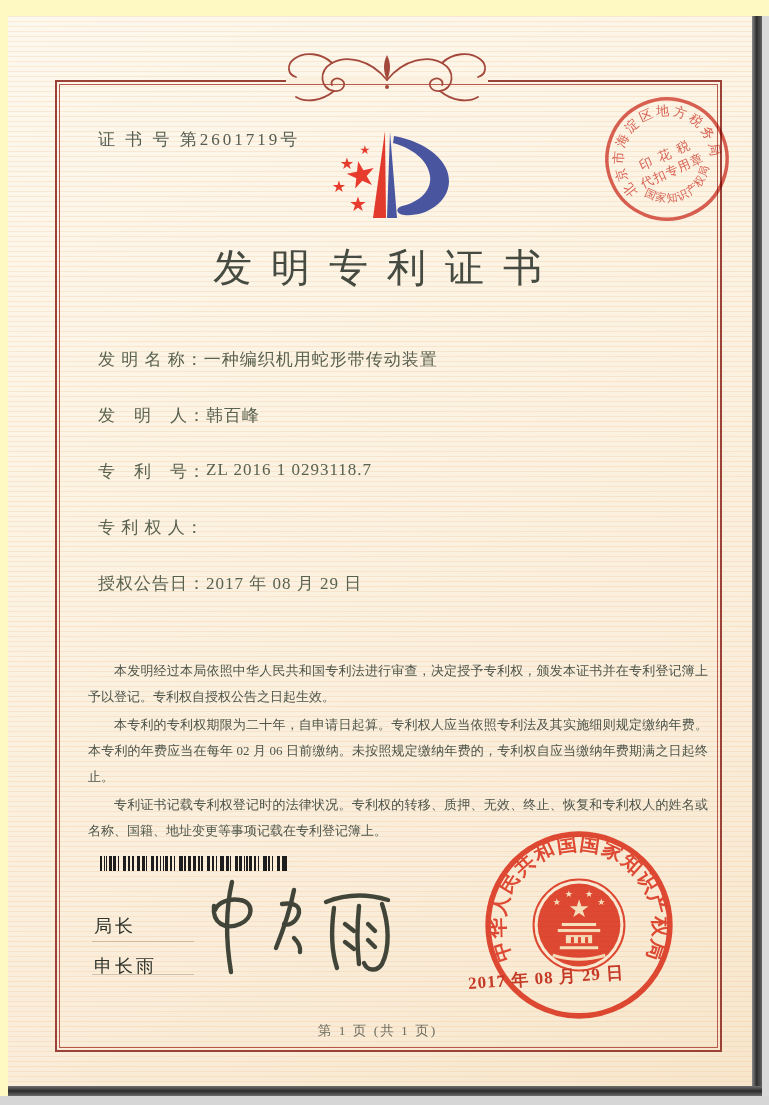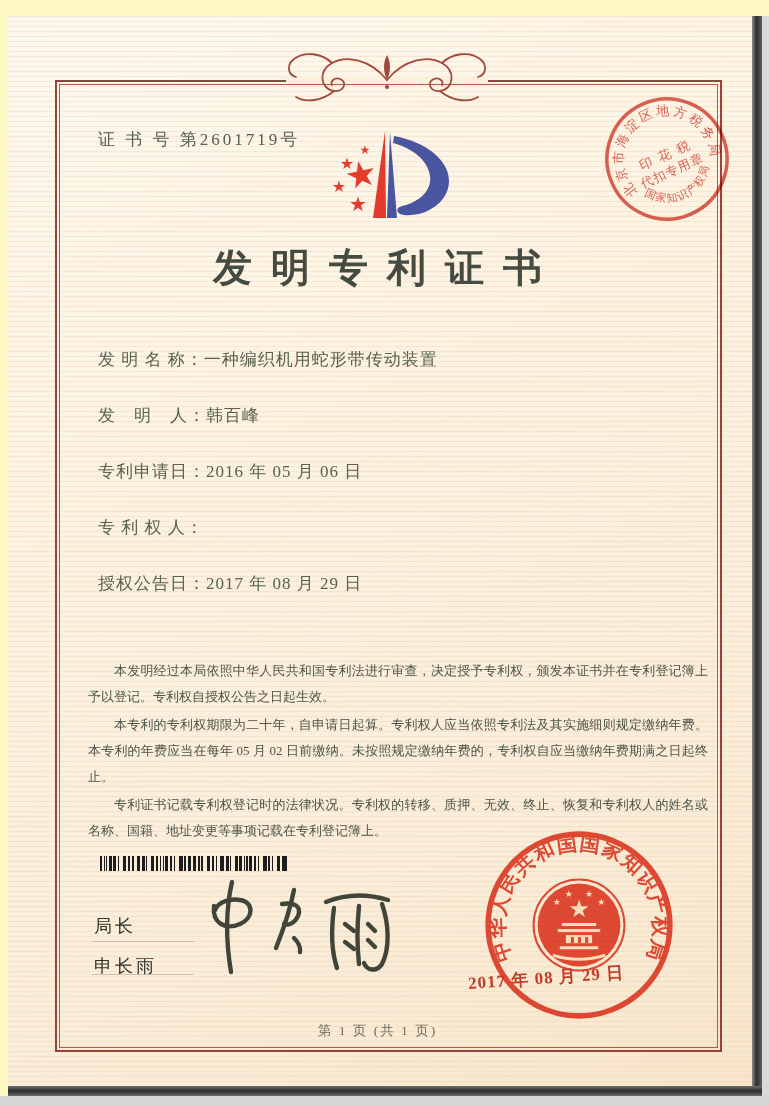--- a/index.html
+++ b/index.html
@@ -34,7 +34,7 @@
   .logo { position:absolute; left:298px; top:118px; width:170px; height:120px; }
 
   .title { position:absolute; left:0; right:14px; top:241px; text-align:center;
-           font-size:39px; font-weight:bold; color:#454b41; letter-spacing:19px; padding-left:19px; }
+           font-size:39px; font-weight:normal; color:#454b41; letter-spacing:19px; padding-left:19px; }
 
   .fields { position:absolute; left:98px; top:348px; right:80px; }
   .field-row { display:flex; align-items:flex-start; height:28px; margin-bottom:28px;

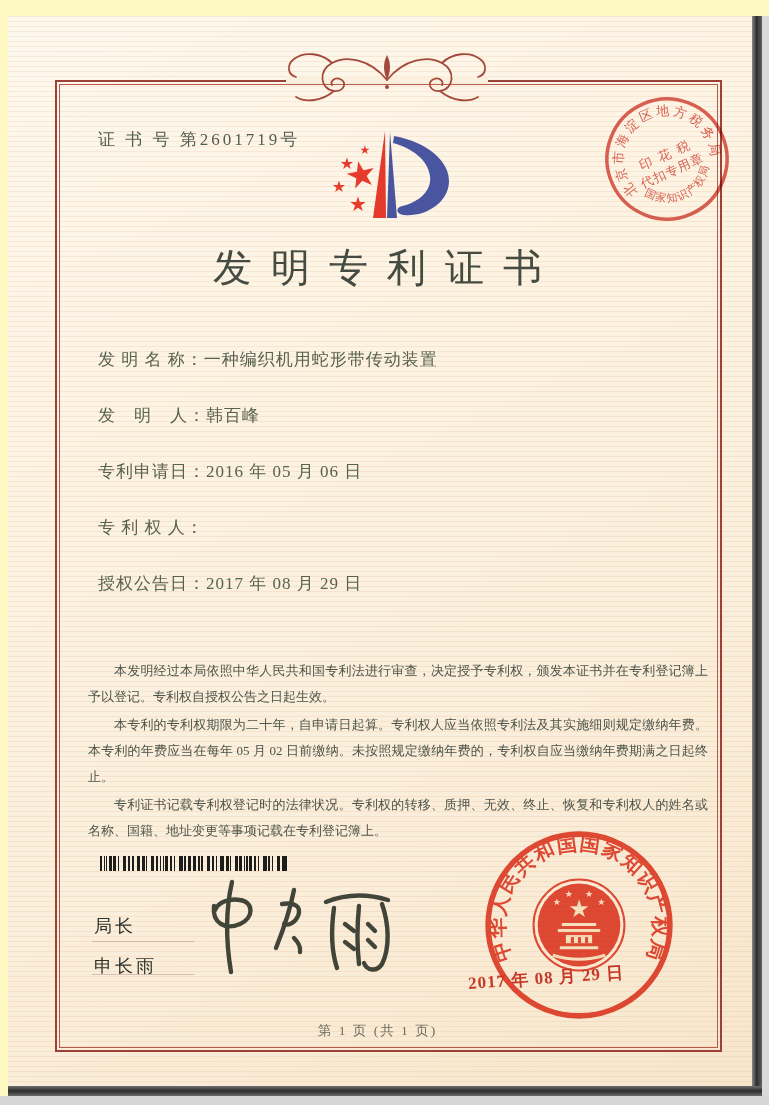--- a/index.html
+++ b/index.html
@@ -126,6 +126,10 @@
     <div class="field-row">
       <span class="field-label">发　明　人：</span>
       <span class="field-value">韩百峰</span>
+    </div>
+    <div class="field-row">
+      <span class="field-label">专　利　号：</span>
+      <span class="field-value">ZL 2016 1 0293118.7</span>
     </div>
     <div class="field-row">
       <span class="field-label">专利申请日：</span>

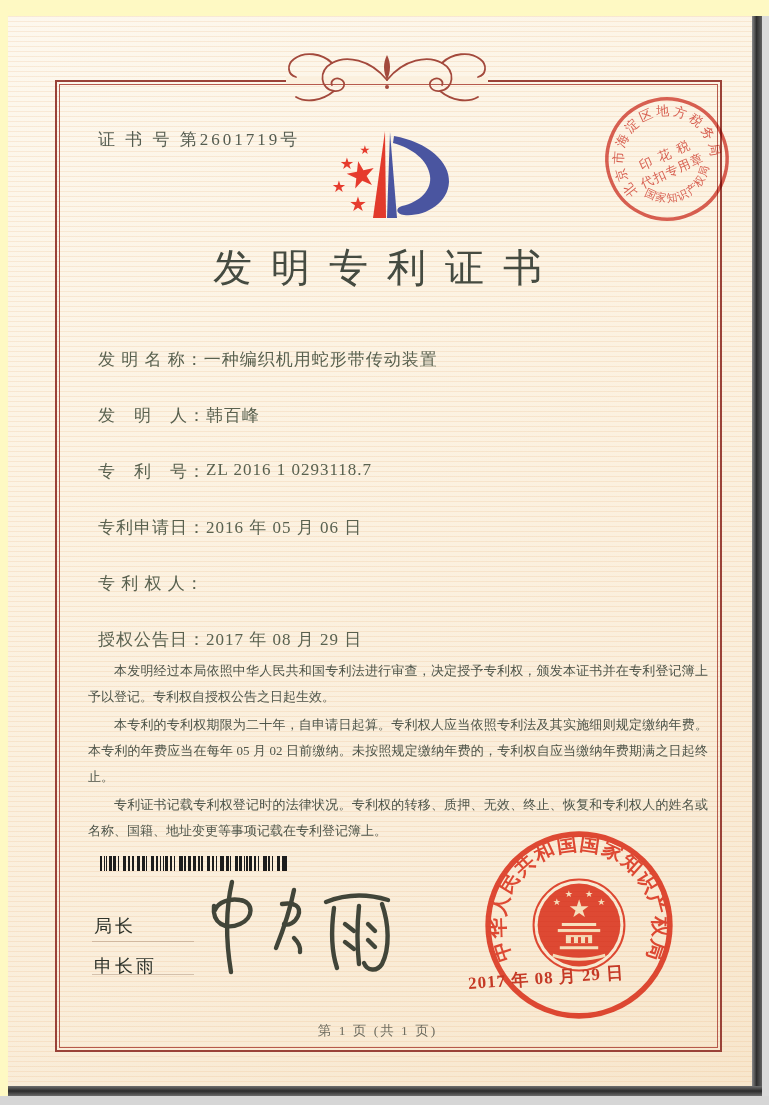--- a/index.html
+++ b/index.html
@@ -130,10 +130,6 @@
     <div class="field-row">
       <span class="field-label">专　利　号：</span>
       <span class="field-value">ZL 2016 1 0293118.7</span>
-    </div>
-    <div class="field-row">
-      <span class="field-label">专利申请日：</span>
-      <span class="field-value">2016 年 05 月 06 日</span>
     </div>
     <div class="field-row">
       <span class="field-label">专 利 权 人：</span>

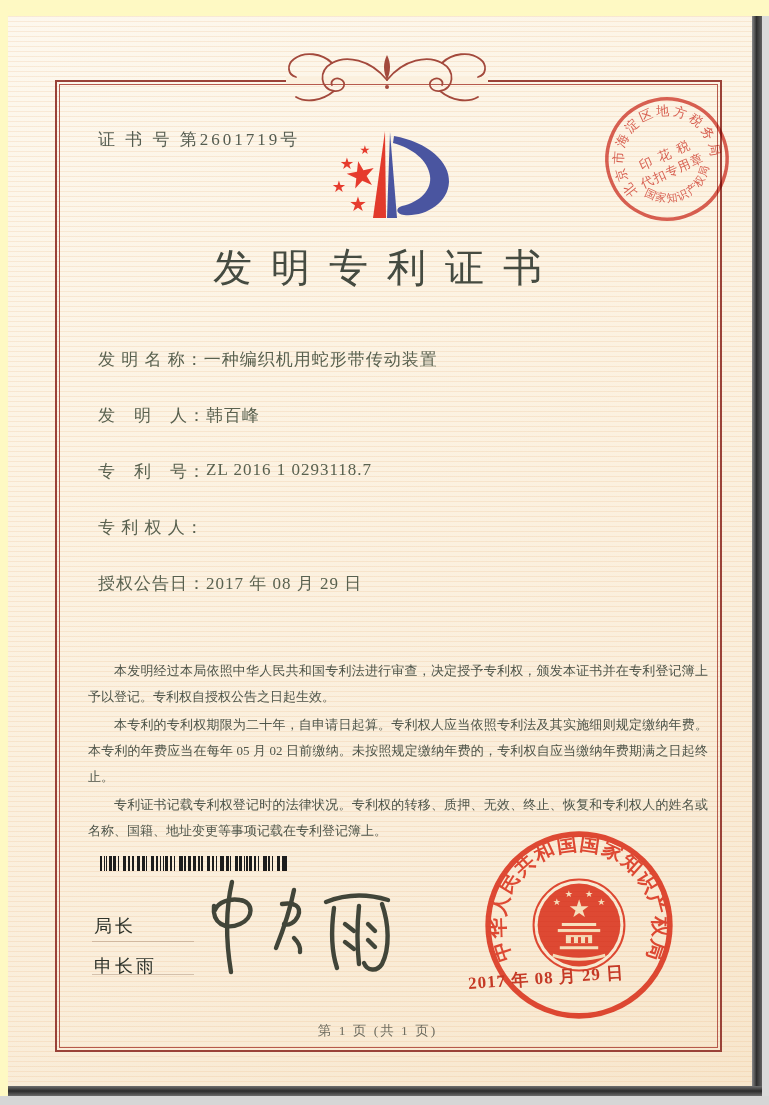--- a/index.html
+++ b/index.html
@@ -142,7 +142,7 @@
 
   <div class="body-text">
     <p>本发明经过本局依照中华人民共和国专利法进行审查，决定授予专利权，颁发本证书并在专利登记簿上予以登记。专利权自授权公告之日起生效。</p>
-    <p>本专利的专利权期限为二十年，自申请日起算。专利权人应当依照专利法及其实施细则规定缴纳年费。本专利的年费应当在每年 05 月 02 日前缴纳。未按照规定缴纳年费的，专利权自应当缴纳年费期满之日起终止。</p>
+    <p>本专利的专利权期限为二十年，自申请日起算。专利权人应当依照专利法及其实施细则规定缴纳年费。本专利的年费应当在每年 02 月 06 日前缴纳。未按照规定缴纳年费的，专利权自应当缴纳年费期满之日起终止。</p>
     <p>专利证书记载专利权登记时的法律状况。专利权的转移、质押、无效、终止、恢复和专利权人的姓名或名称、国籍、地址变更等事项记载在专利登记簿上。</p>
   </div>
 

